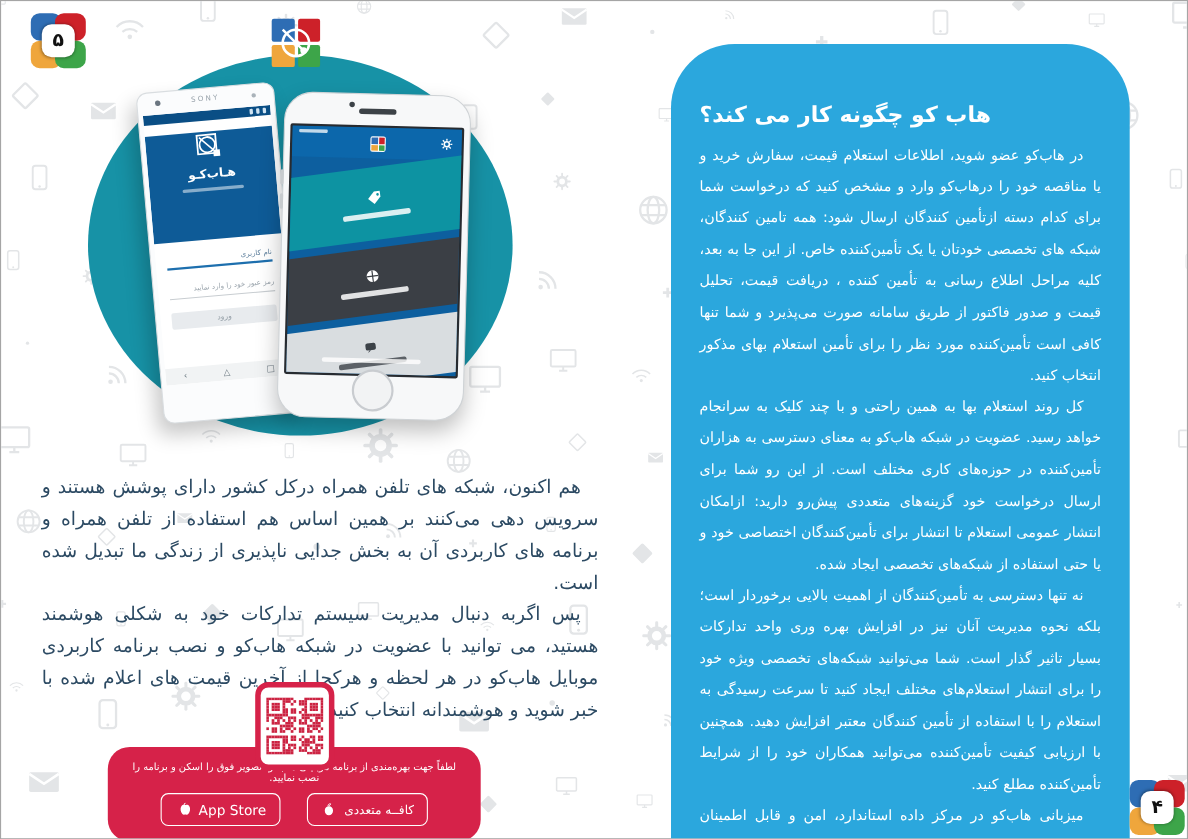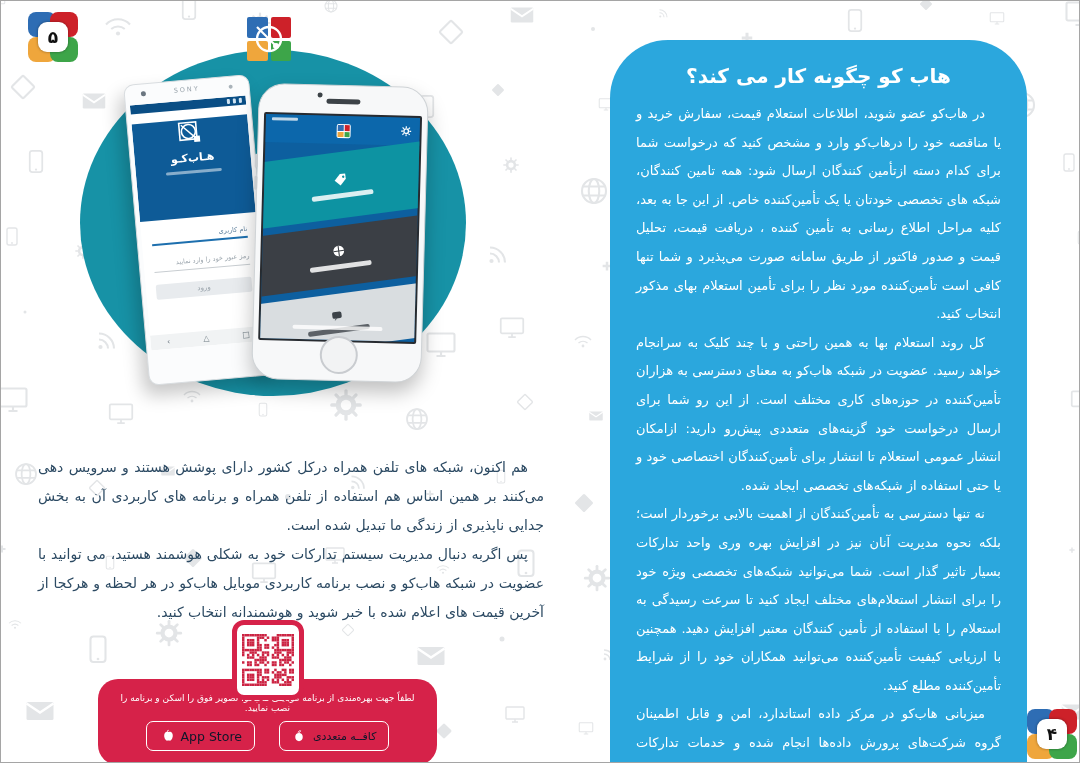--- a/index.html
+++ b/index.html
@@ -88,7 +88,7 @@
   
   .right-panel{position:absolute;left:609px;top:39px;width:417px;height:724px;z-index:2;
     background:#2ba7dd;border-radius:58px 58px 0 0;box-sizing:border-box;padding:20px 26px 0;}
-  .rp-heading{margin:4px 0 12px;text-align:center;color:#fff;font-size:20px;font-weight:bold;direction:rtl;}
+  .rp-heading{margin:32px 0 12px;text-align:left;color:#fff;font-size:20px;font-weight:bold;direction:rtl;}
   .rp-body{direction:rtl;color:#fff;font-size:13px;line-height:28.6px;text-align:justify;}
   .rp-body p{margin:0;text-indent:16px;}
   

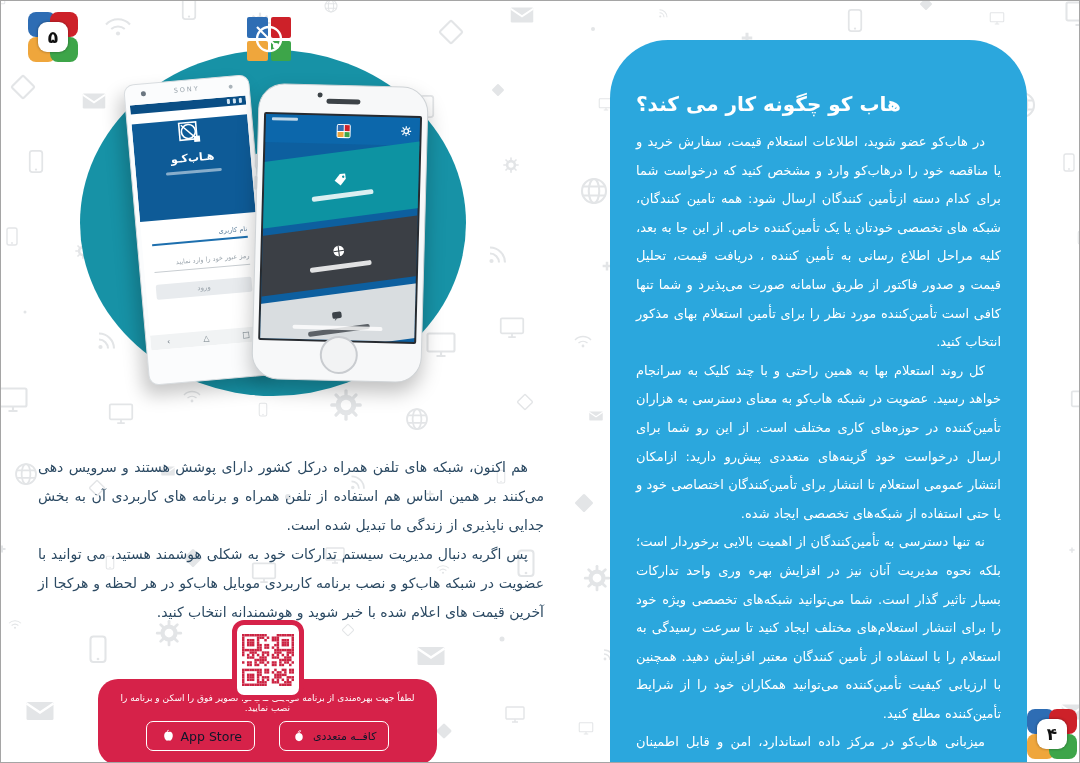--- a/index.html
+++ b/index.html
@@ -69,8 +69,8 @@
   
   .left-heading{position:absolute;left:40px;top:423px;width:500px;text-align:center;z-index:2;
     color:#1587b2;font-size:17px;font-weight:bold;direction:rtl;}
-  .left-paras{position:absolute;left:37px;top:452px;width:506px;z-index:2;direction:rtl;
-    color:#2c4a63;font-size:14px;line-height:29px;text-align:justify;}
+  .left-paras{position:absolute;left:37px;top:428px;width:506px;z-index:2;direction:rtl;
+    color:#2c4a63;font-size:17px;line-height:29px;text-align:justify;}
   .left-paras p{margin:0;text-indent:16px;}
   
   .qr-tile{position:absolute;left:231px;top:619px;width:62px;height:70px;background:#fff;

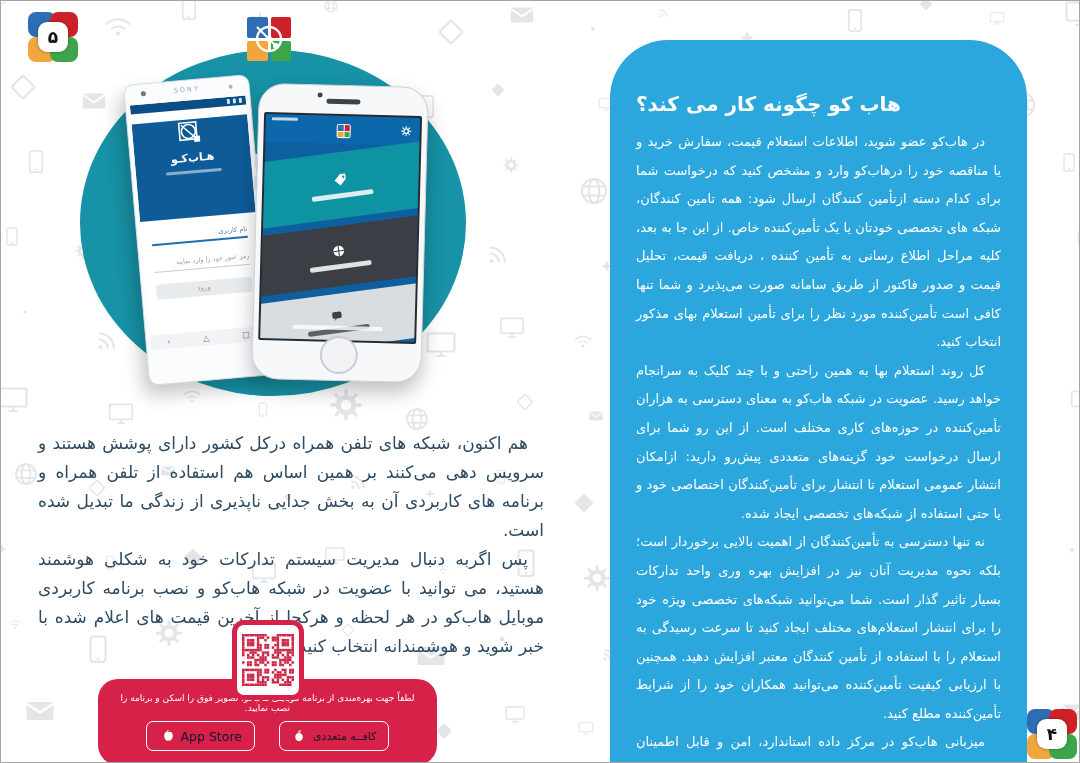--- a/index.html
+++ b/index.html
@@ -81,7 +81,7 @@
   .banner-note{margin:14px 14px 0;text-align:center;font-size:9px;direction:rtl;color:#fff;}
   .store-row{display:flex;justify-content:center;gap:24px;margin-top:8px;}
   .store-btn{display:flex;align-items:center;gap:7px;height:30px;padding:0 12px;
-    border:1.5px solid #fff;border-radius:7px;background:transparent;color:#0f172a;
+    border:1.5px solid #fff;border-radius:7px;background:transparent;color:#ffffff;
     font-size:12.5px;font-family:"DejaVu Sans", sans-serif;cursor:pointer;}
   .store-btn .fa-label{white-space:nowrap;}
   .store-btn.rtl{direction:rtl;font-size:11px;}

